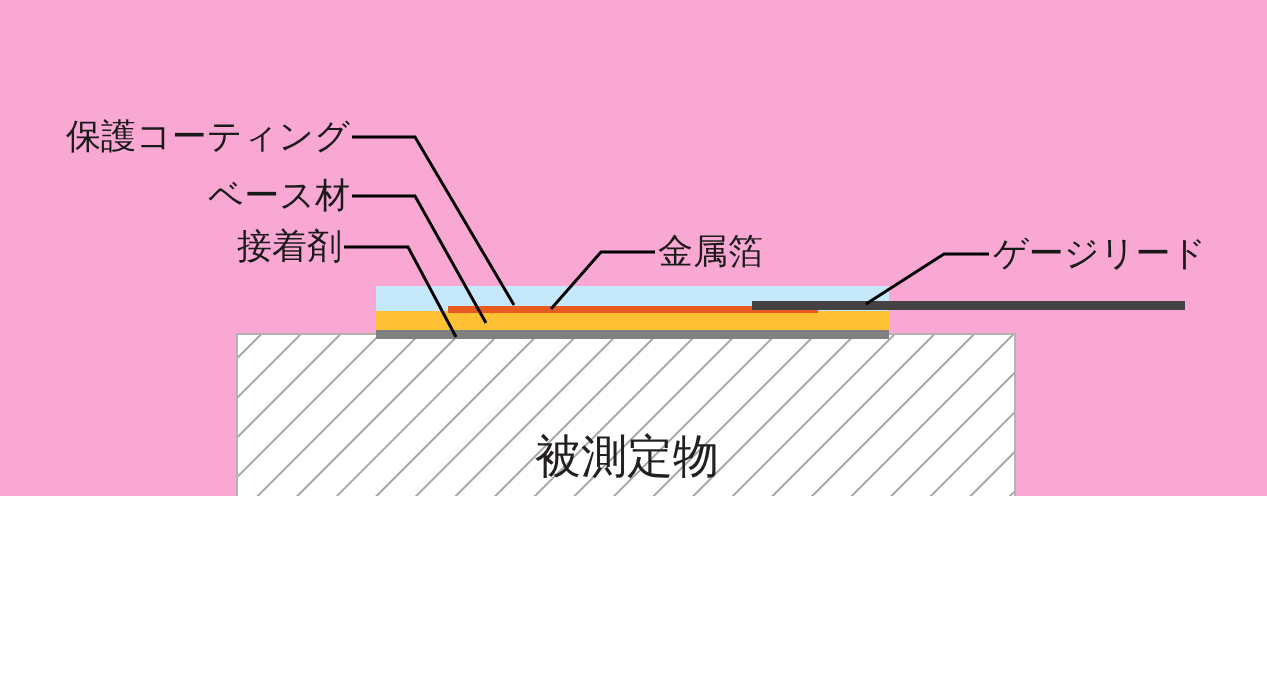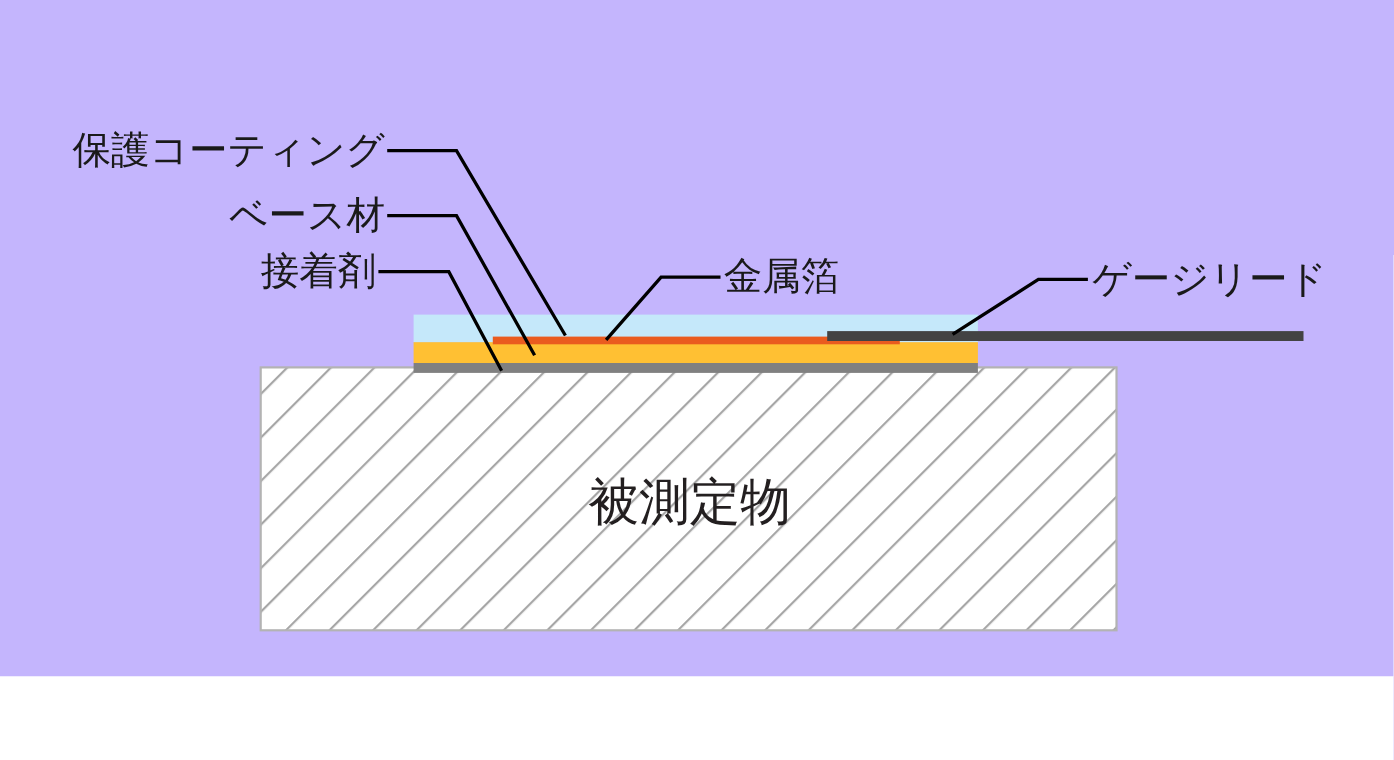--- a/index.html
+++ b/index.html
@@ -13,8 +13,8 @@
   #diagram-root {
     position: relative;
     width: 1267px;
-    height: 615px;
-    background: #c4b5fd;
+    height: 496px;
+    background: #f9a8d4;
     overflow: hidden;
   }
   #diagram-svg {

